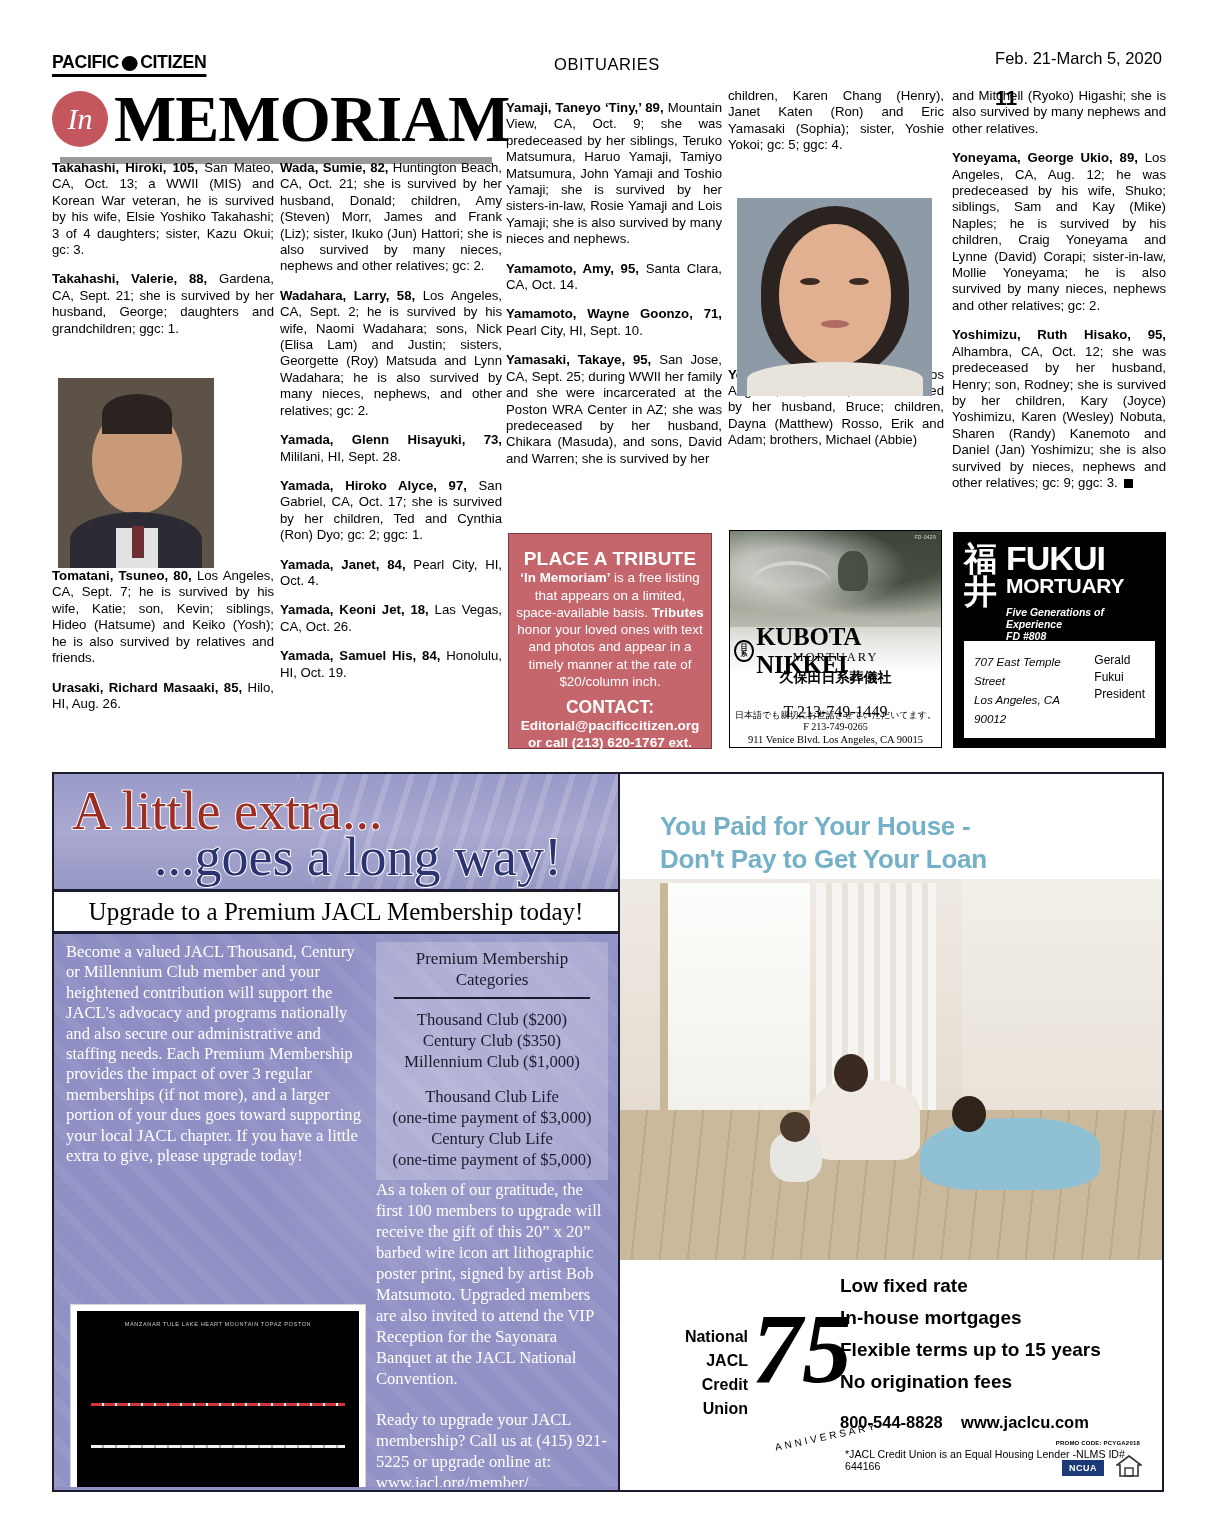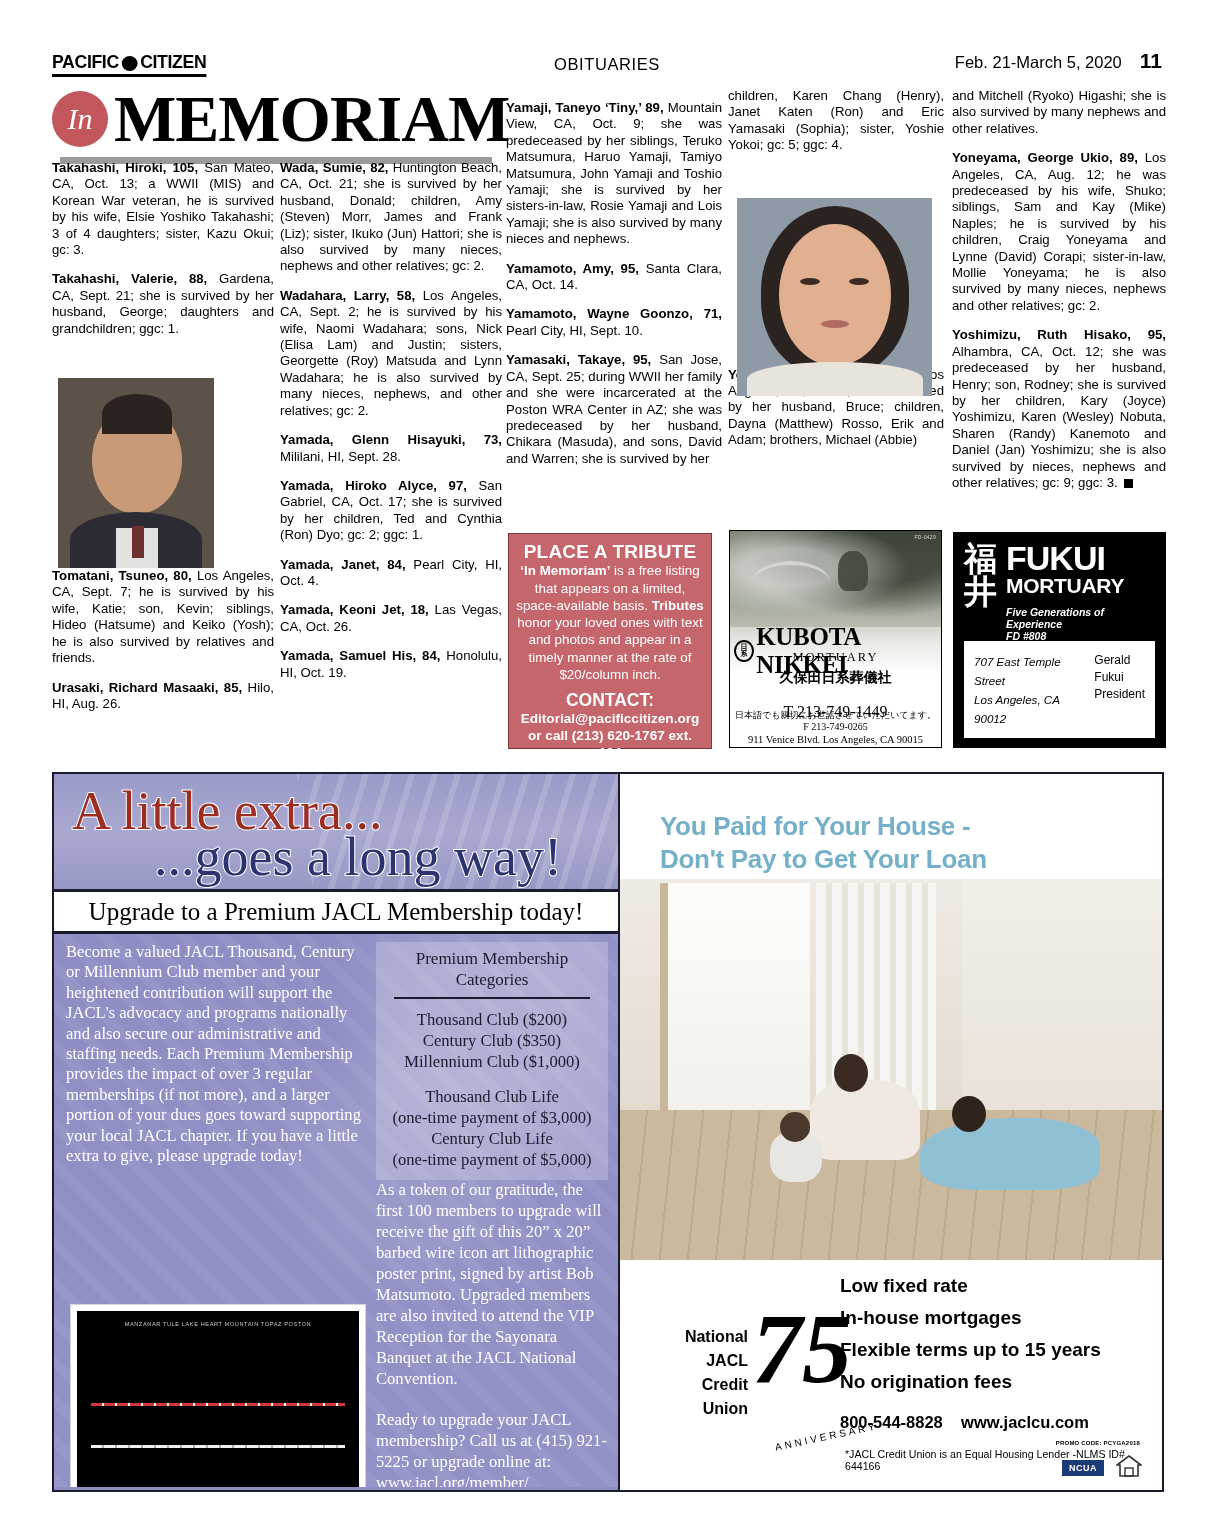--- a/index.html
+++ b/index.html
@@ -35,7 +35,7 @@
   }
   .masthead-right {
     position: absolute; right: 0; top: 2px;
-    display: flex; align-items: baseline; gap: 18px;
+    display: flex; align-items: baseline; gap: 18px; flex-direction: column;
   }
   .masthead-date { font-size: 16.5px; }
   .masthead-page { font-size: 21px; font-weight: bold; }

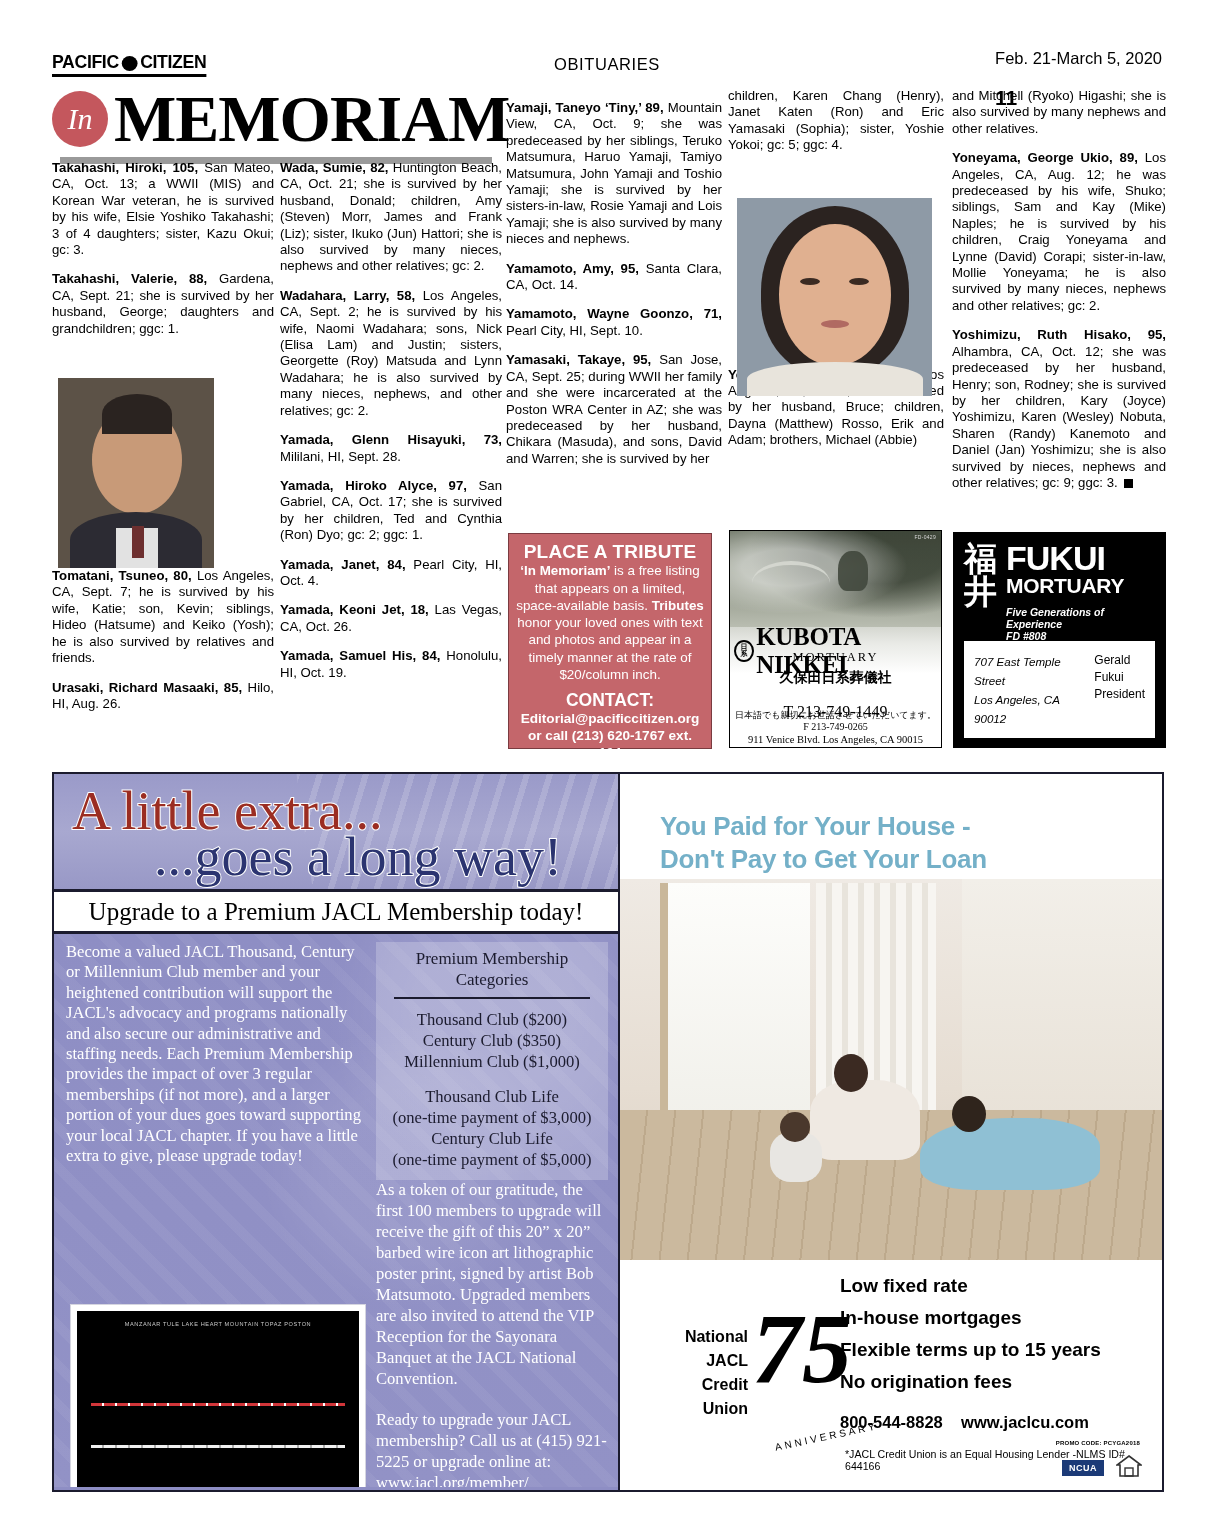--- a/index.html
+++ b/index.html
@@ -84,7 +84,7 @@
   .tribute {
     position: absolute; left: 508px; top: 533px; width: 204px; height: 216px;
     background: #c4666b; color: #fff; border: 1px solid #7a3b40;
-    text-align: center; padding: 9px 7px 5px 7px;
+    text-align: center; padding: 16px 7px 5px 7px;
     font-size: 13.4px; line-height: 17.3px;
   }
   .tribute .t-head { font-size: 19px; font-weight: bold; margin-bottom: 2px; letter-spacing: .2px; }

